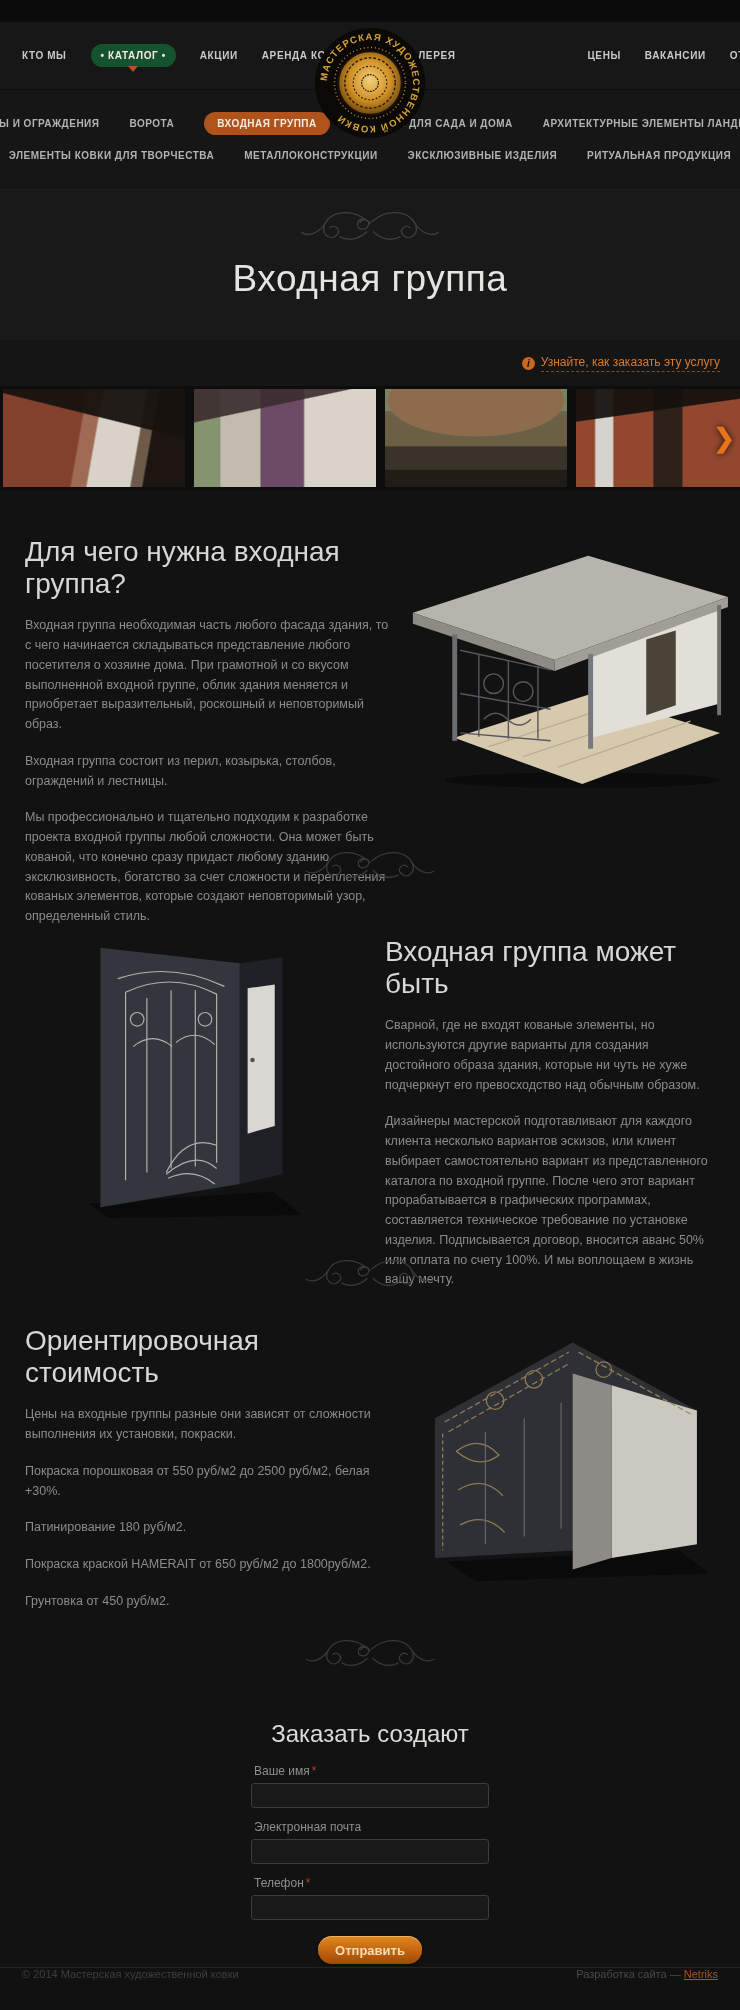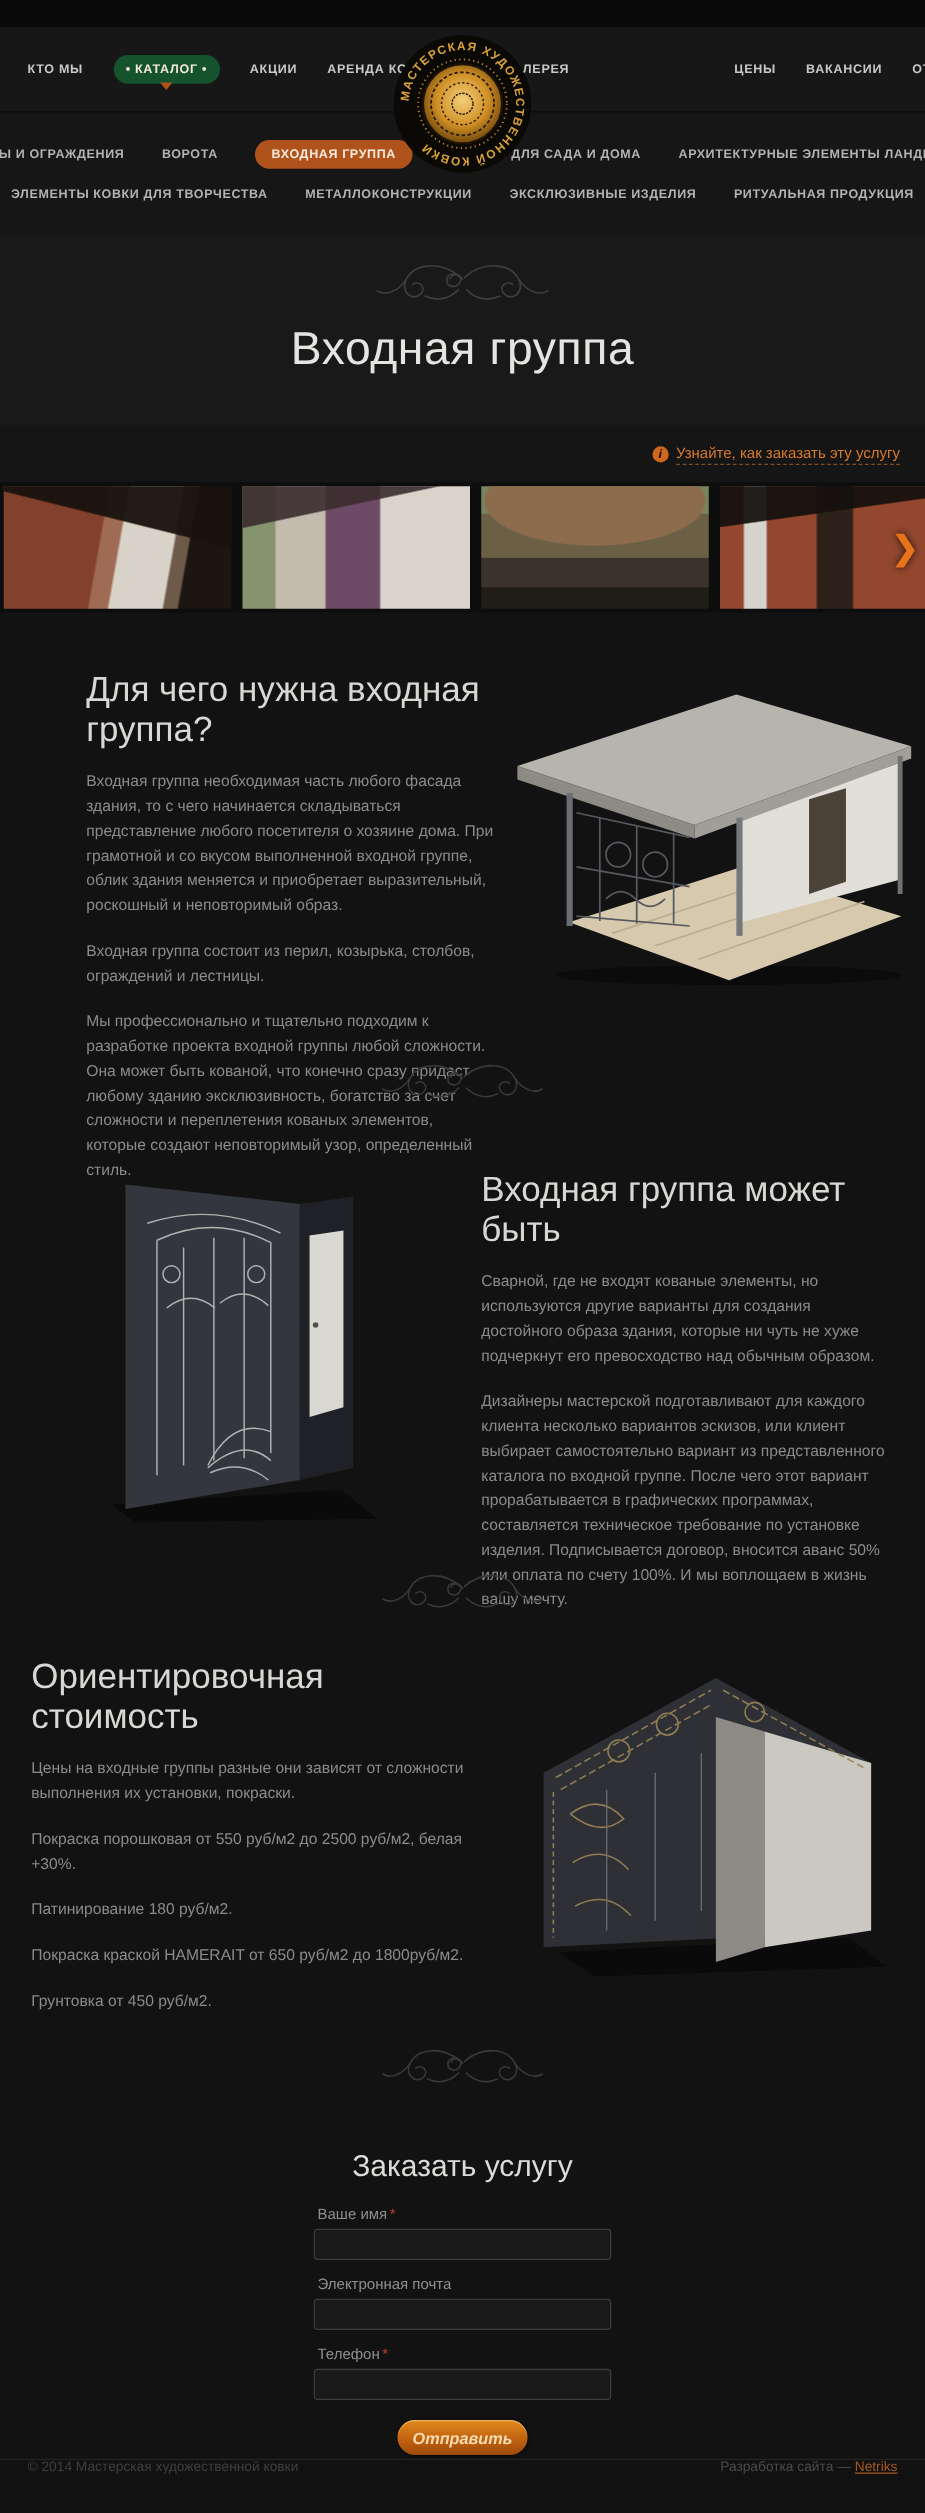--- a/index.html
+++ b/index.html
@@ -86,7 +86,7 @@
   }
   
   .section { display: flex; }
-  .s1 { height: 340px; padding: 46px 4px 0 25px; margin-left: 44px; }
+  .s1 { height: 340px; padding: 46px 4px 0 25px; }
   .s2 { height: 330px; padding: 28px 25px 0 25px; }
   .s3 { height: 290px; padding: 10px 0 0 25px; }
   .col-text { width: 368px; }

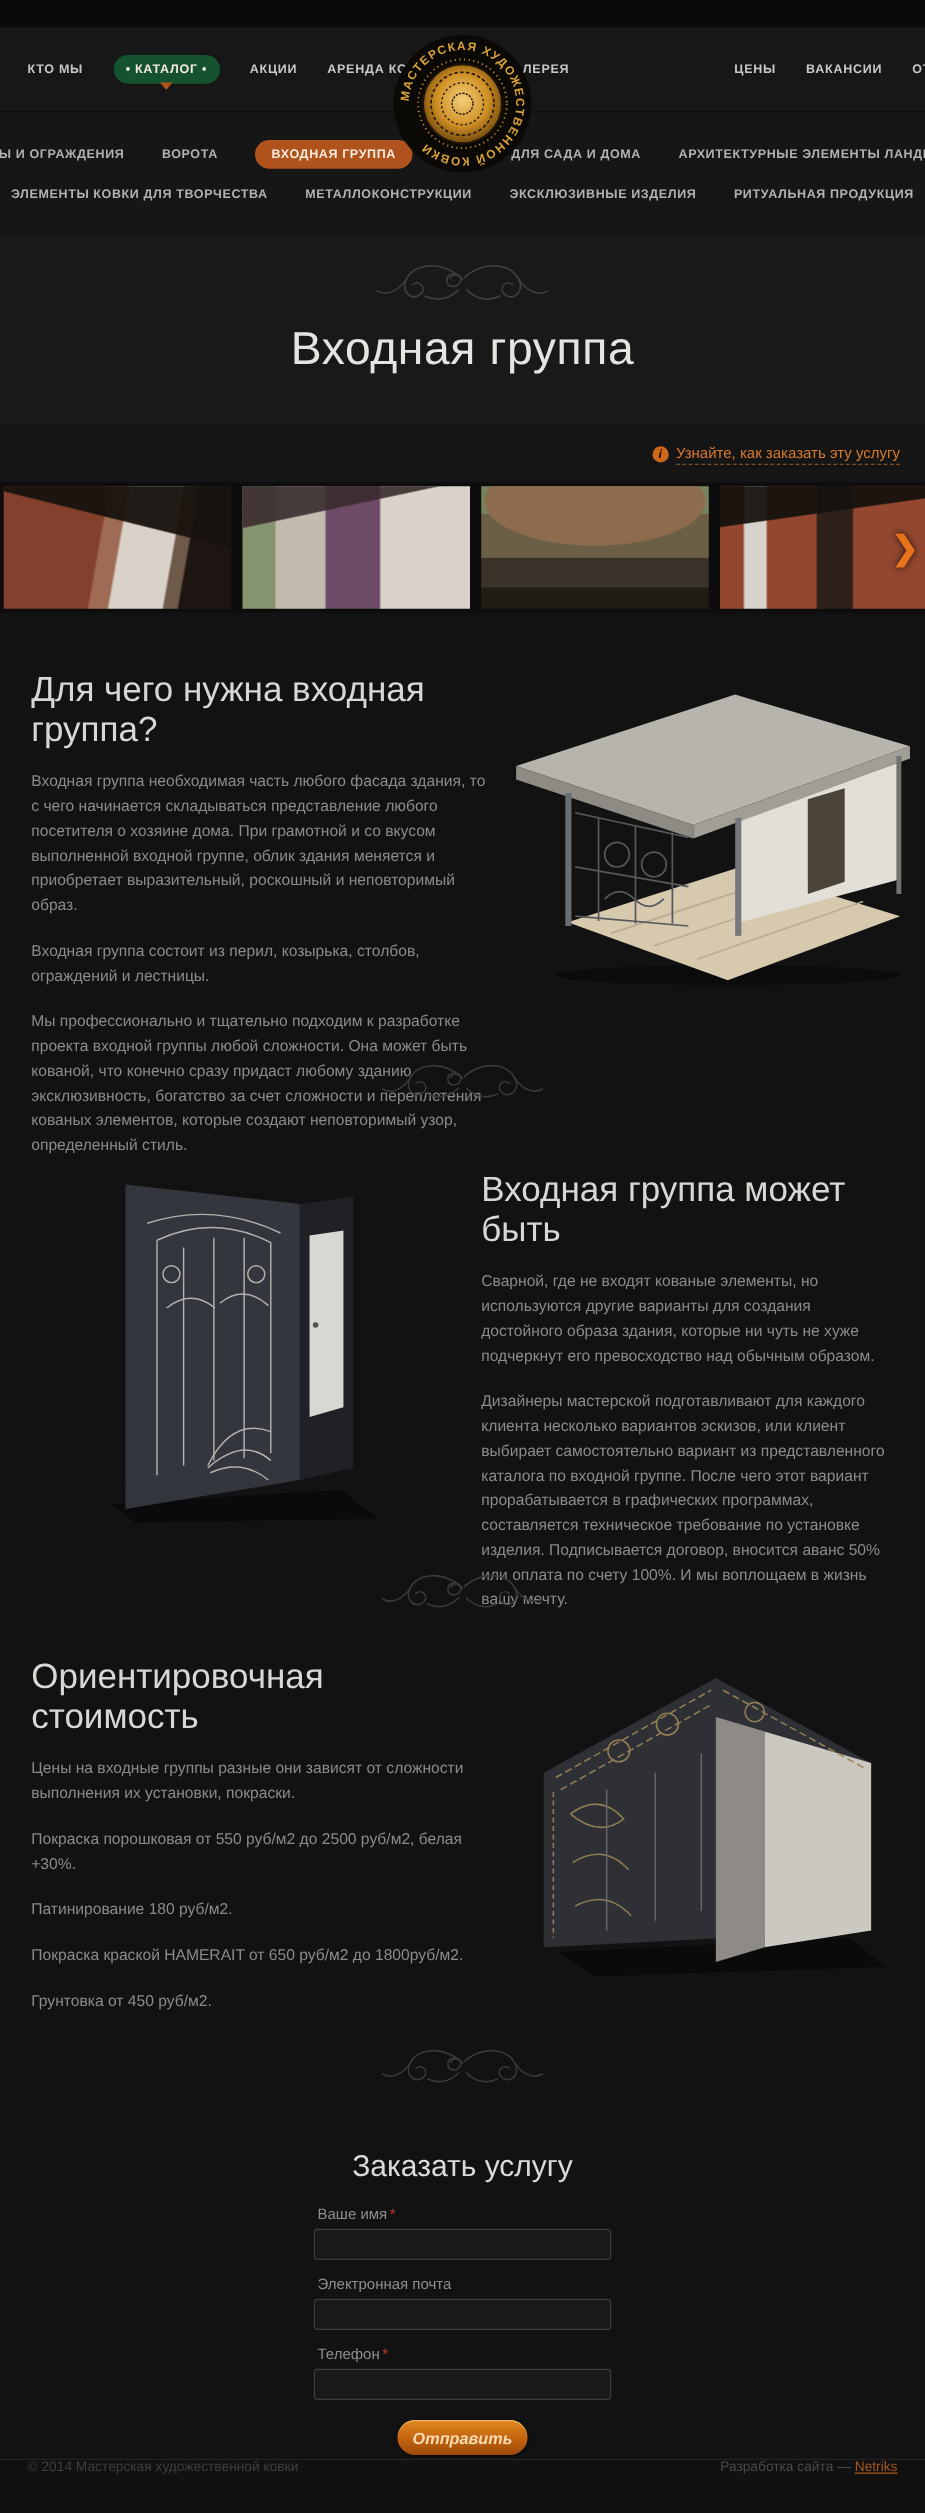--- a/index.html
+++ b/index.html
@@ -348,7 +348,7 @@
 </div>
 
 <div class="form-section">
-  <h2 class="form-heading">Заказать услугу</h2>
+  <h2 class="form-heading">Заказать создают</h2>
   <div class="form-body">
     <div class="field-row">
       <div class="field-label">

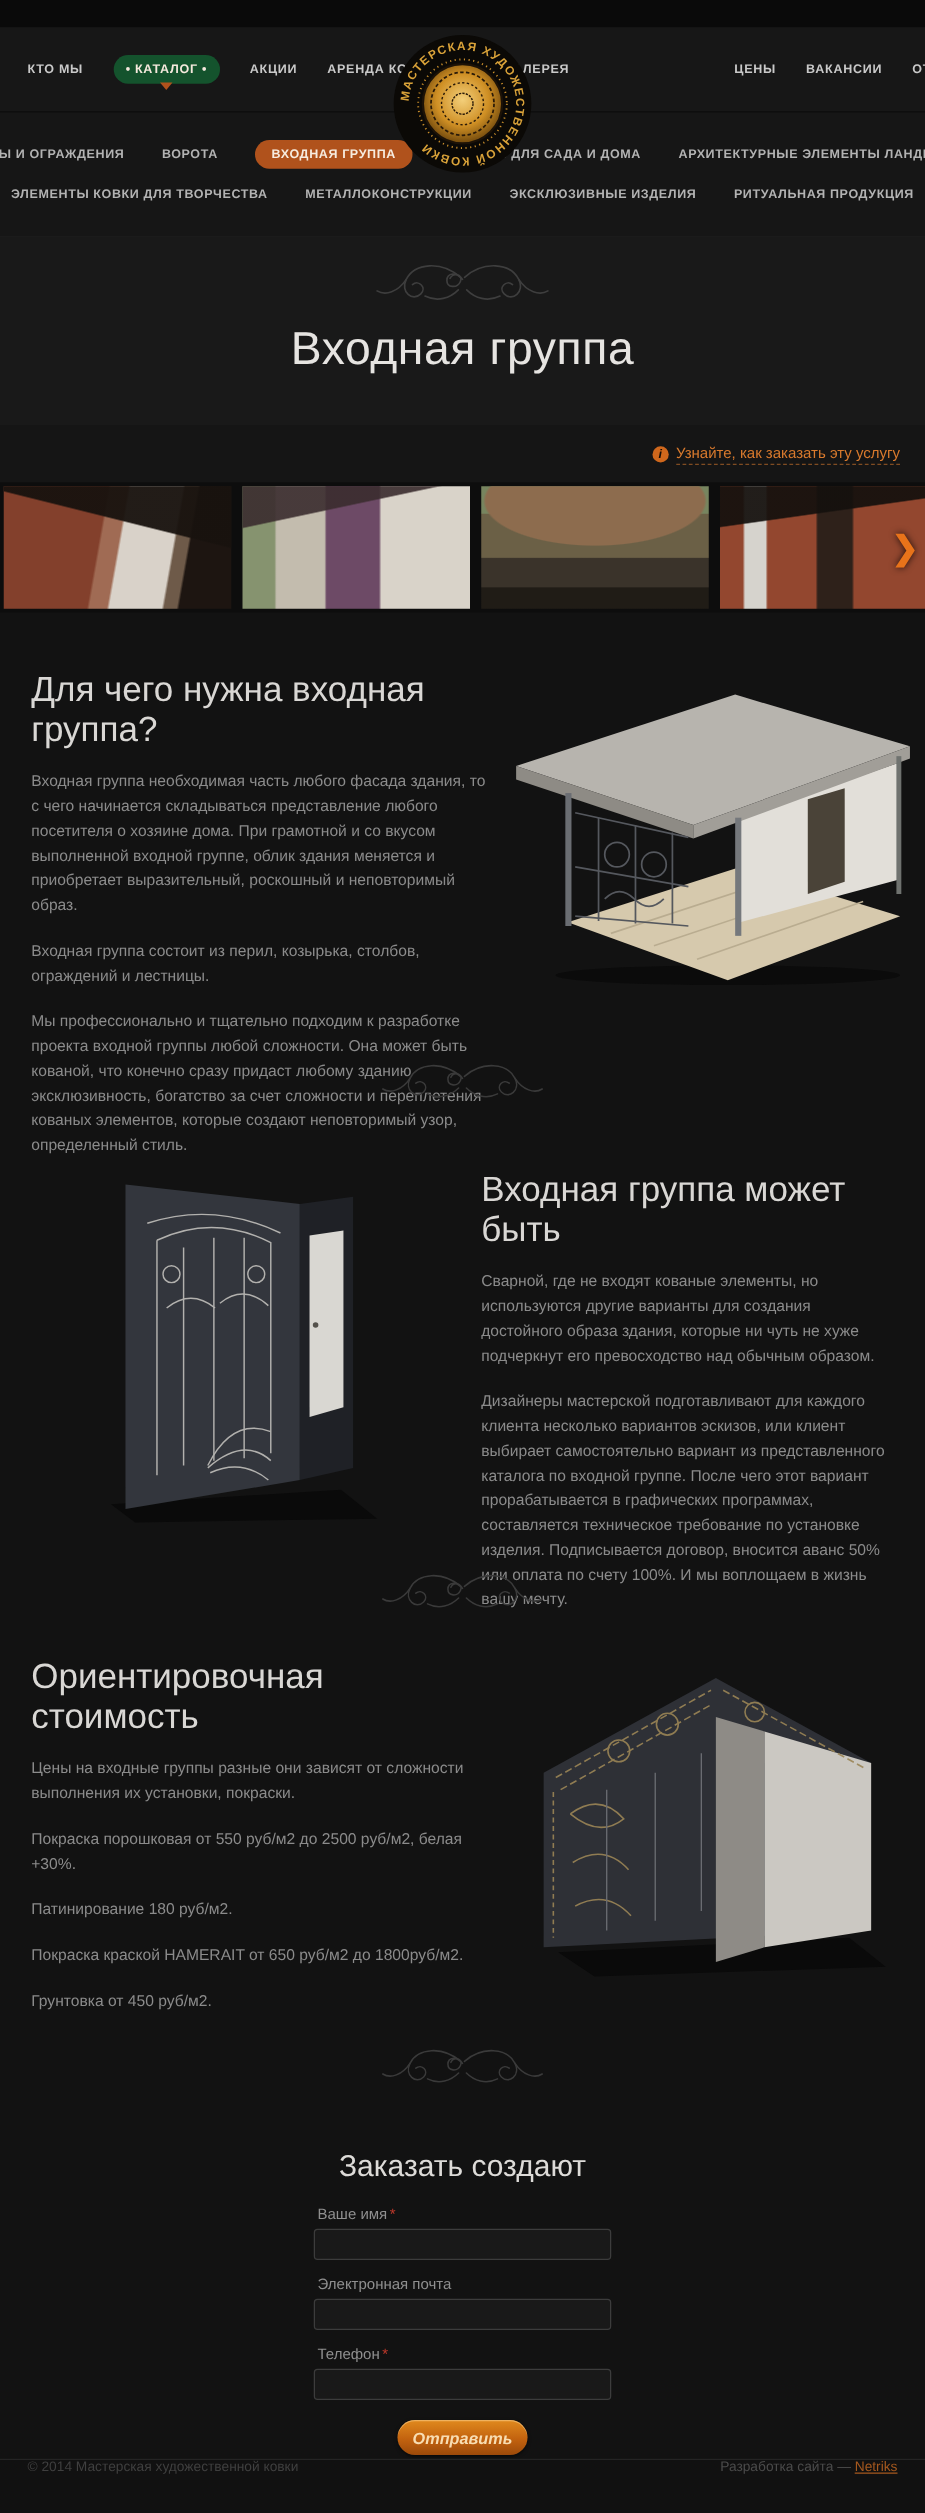--- a/index.html
+++ b/index.html
@@ -113,7 +113,6 @@
     border-radius: 14px; background: linear-gradient(180deg, #e08a1e 0%, #c2620f 55%, #9c4a0a 100%);
     color: #f8ddb2; font-size: 13px; font-weight: bold; font-family: "Liberation Sans", sans-serif;
     box-shadow: inset 0 1px 0 rgba(255,220,160,.5), 0 1px 3px rgba(0,0,0,.6);
-    font-style: italic;
   }
   
   .footer {

